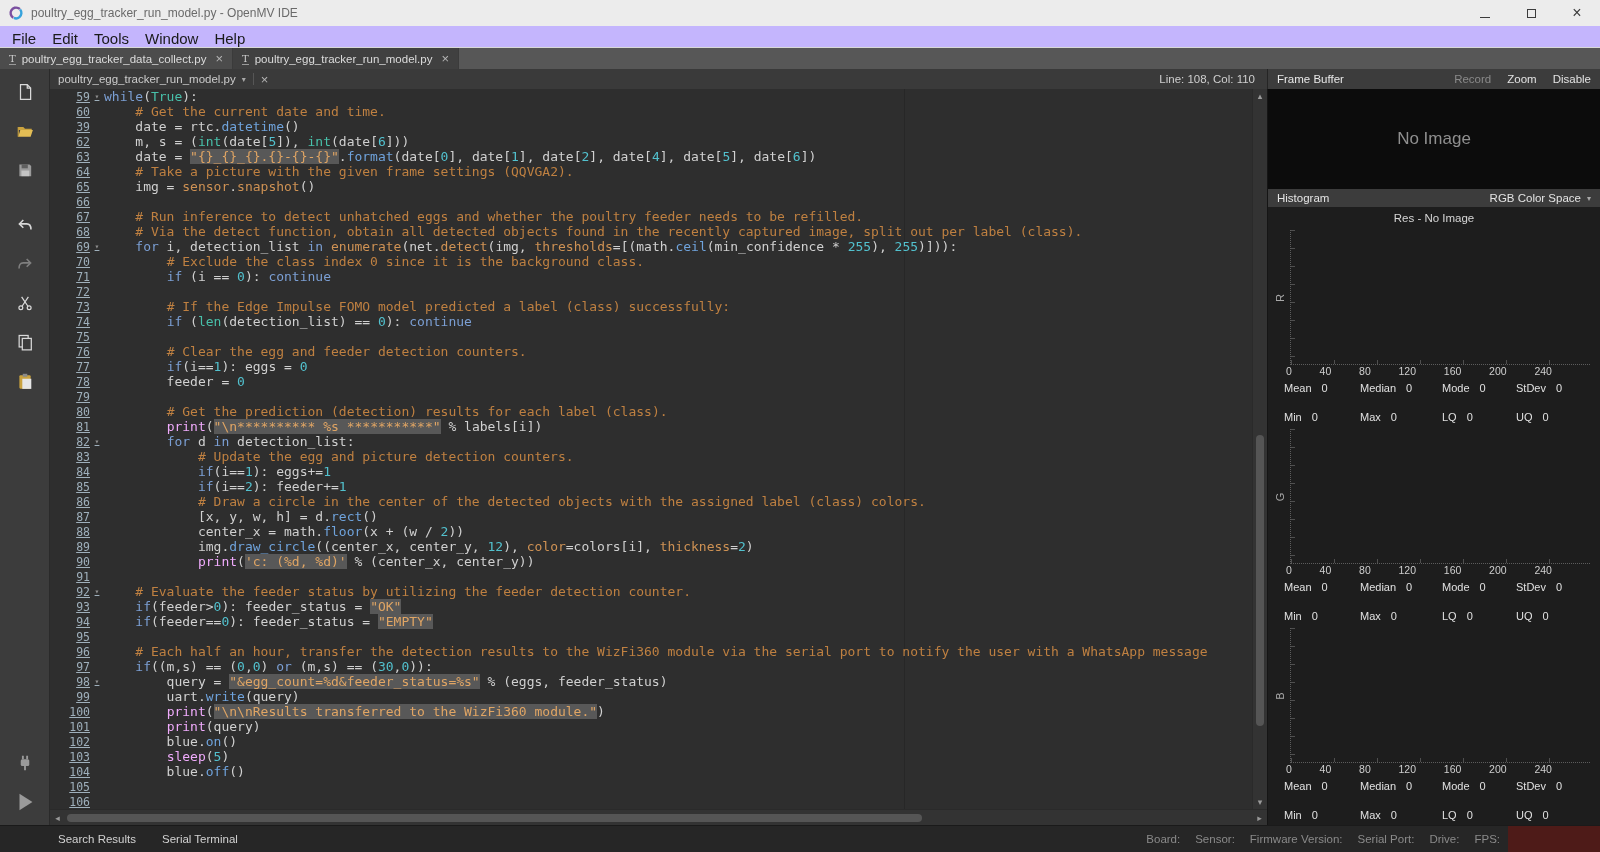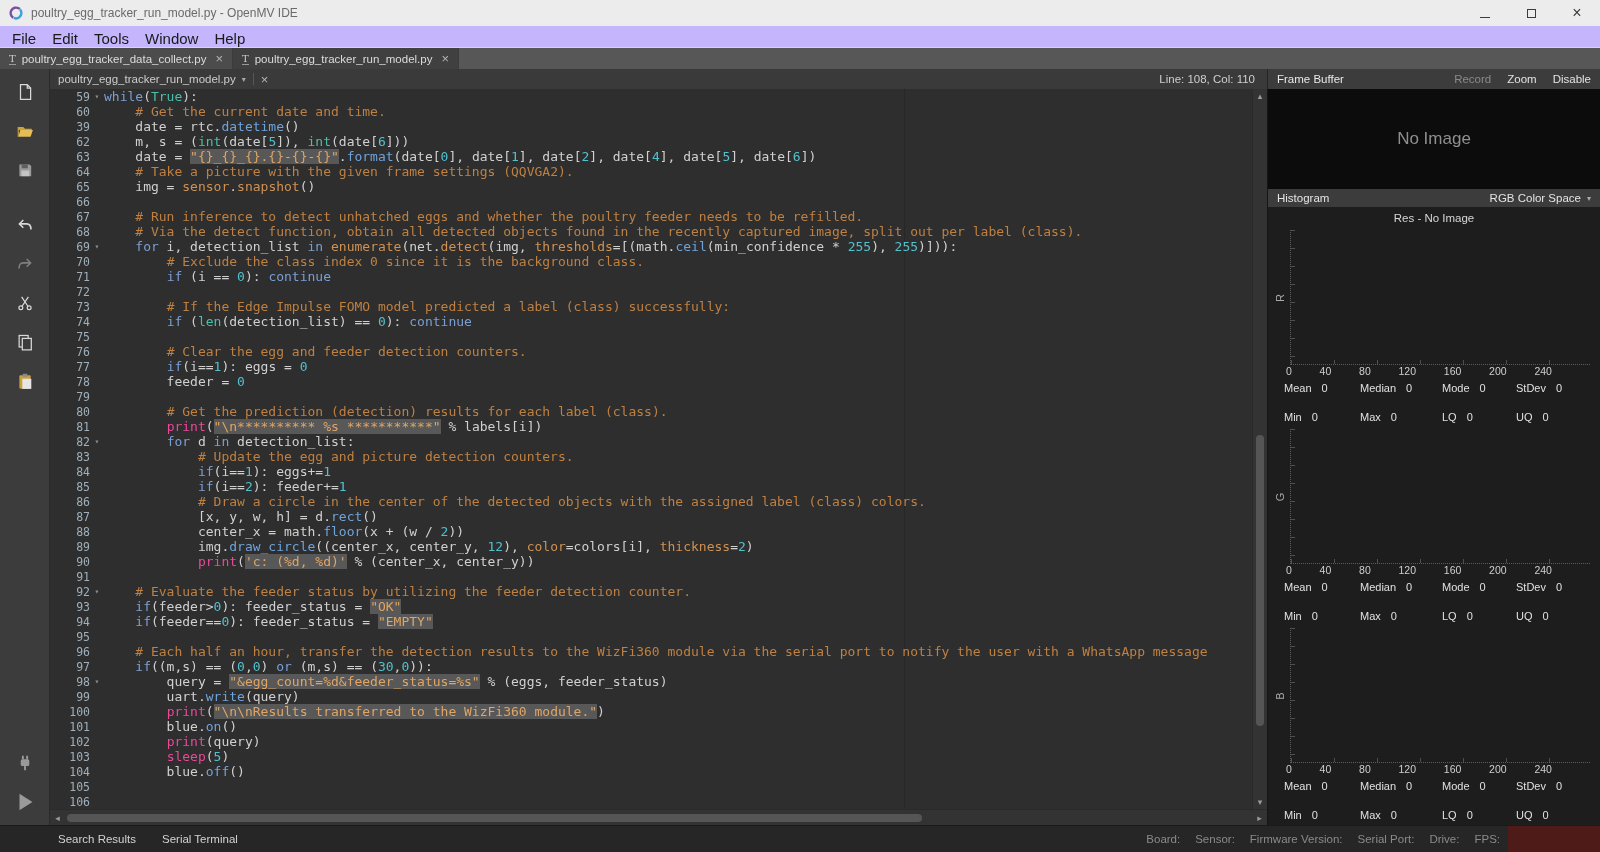--- a/index.html
+++ b/index.html
@@ -54,7 +54,7 @@
   .editor-body { flex:1; display:flex; min-height:0; }
   .gutter { width:54px; overflow:hidden; }
   .gut-line { height:15px; display:flex; align-items:center; justify-content:flex-end;
-              font-family:"DejaVu Sans Mono", monospace; font-size:11.5px; color:#9fb0bc; }
+              font-family:"DejaVu Sans Mono", monospace; font-size:11.5px; color:#9fb0bc;text-decoration:underline; }
   .ln { text-align:right; }
   .fold { width:14px; text-align:center; color:#8d8d8d; font-size:8px; }
   .code { flex:1; position:relative; overflow:hidden; }

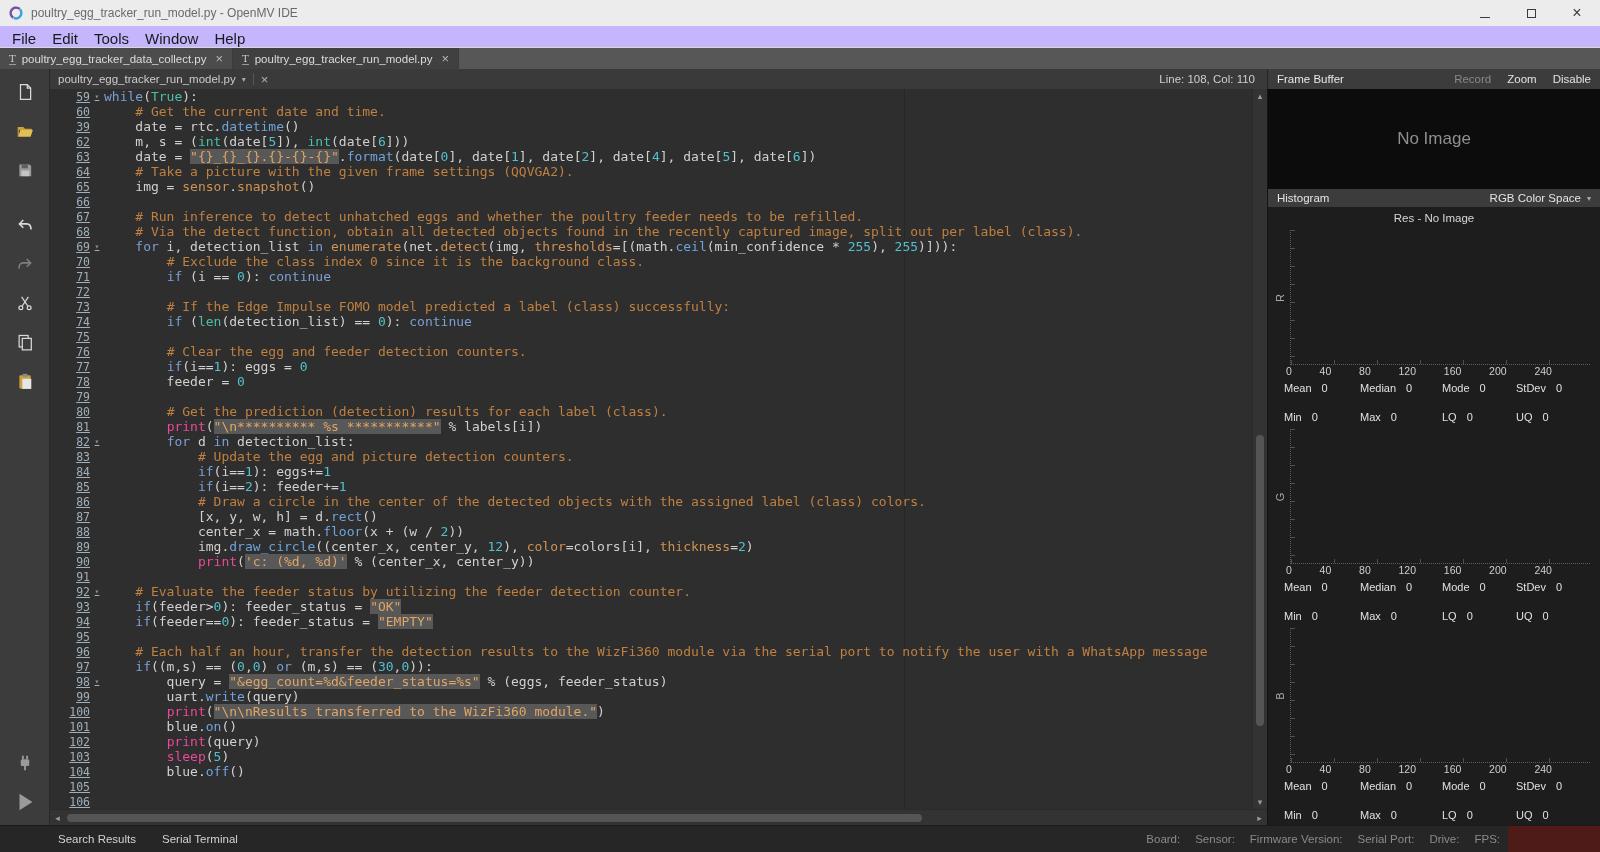--- a/index.html
+++ b/index.html
@@ -69,7 +69,7 @@
   .tk-st { color:#e0a564; background:rgba(140,140,140,0.45); }
   .tk-fn { color:#cf9254; }
   .tk-mt { color:#6fa3dc; }
-  .tk-mg { color:#ec4899; }
+  .tk-mg { color:#f0abfc; }
 
   .vscroll { width:15px; background:#333333; border-left:1px solid #2a2a2a; display:flex; flex-direction:column; align-items:center; }
   .varrow { color:#9a9a9a; font-size:9px; height:14px; line-height:14px; }

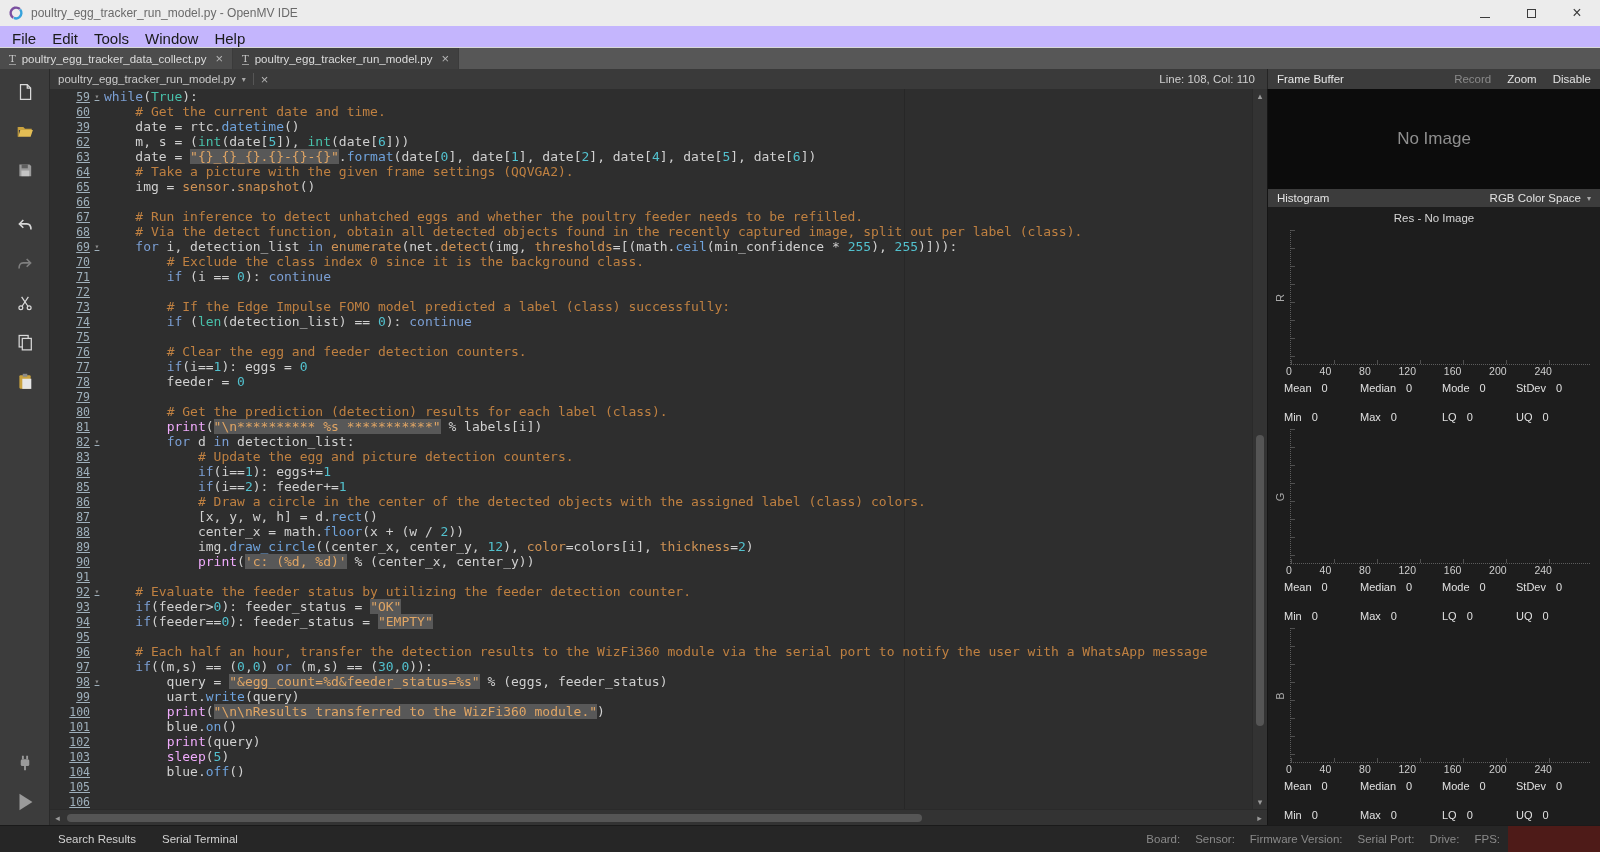--- a/index.html
+++ b/index.html
@@ -489,8 +489,8 @@
                   <div class="code-line"><span class="tk-pl">        query = </span><span class="tk-st">"&amp;egg_count=%d&amp;feeder_status=%s"</span><span class="tk-pl"> % (eggs, feeder_status)</span></div>
                   <div class="code-line"><span class="tk-pl">        uart.</span><span class="tk-mt">write</span><span class="tk-pl">(query)</span></div>
                   <div class="code-line"><span class="tk-pl">        </span><span class="tk-mg">print</span><span class="tk-pl">(</span><span class="tk-st">"\n\nResults transferred to the WizFi360 module."</span><span class="tk-pl">)</span></div>
+                  <div class="code-line"><span class="tk-pl">        </span><span class="tk-mg">print</span><span class="tk-pl">(query)</span></div>
                   <div class="code-line"><span class="tk-pl">        blue.</span><span class="tk-mt">on</span><span class="tk-pl">()</span></div>
-                  <div class="code-line"><span class="tk-pl">        </span><span class="tk-mg">print</span><span class="tk-pl">(query)</span></div>
                   <div class="code-line"><span class="tk-pl">        </span><span class="tk-mg">sleep</span><span class="tk-pl">(</span><span class="tk-nu">5</span><span class="tk-pl">)</span></div>
                   <div class="code-line"><span class="tk-pl">        blue.</span><span class="tk-mt">off</span><span class="tk-pl">()</span></div>
                   <div class="code-line"></div>

